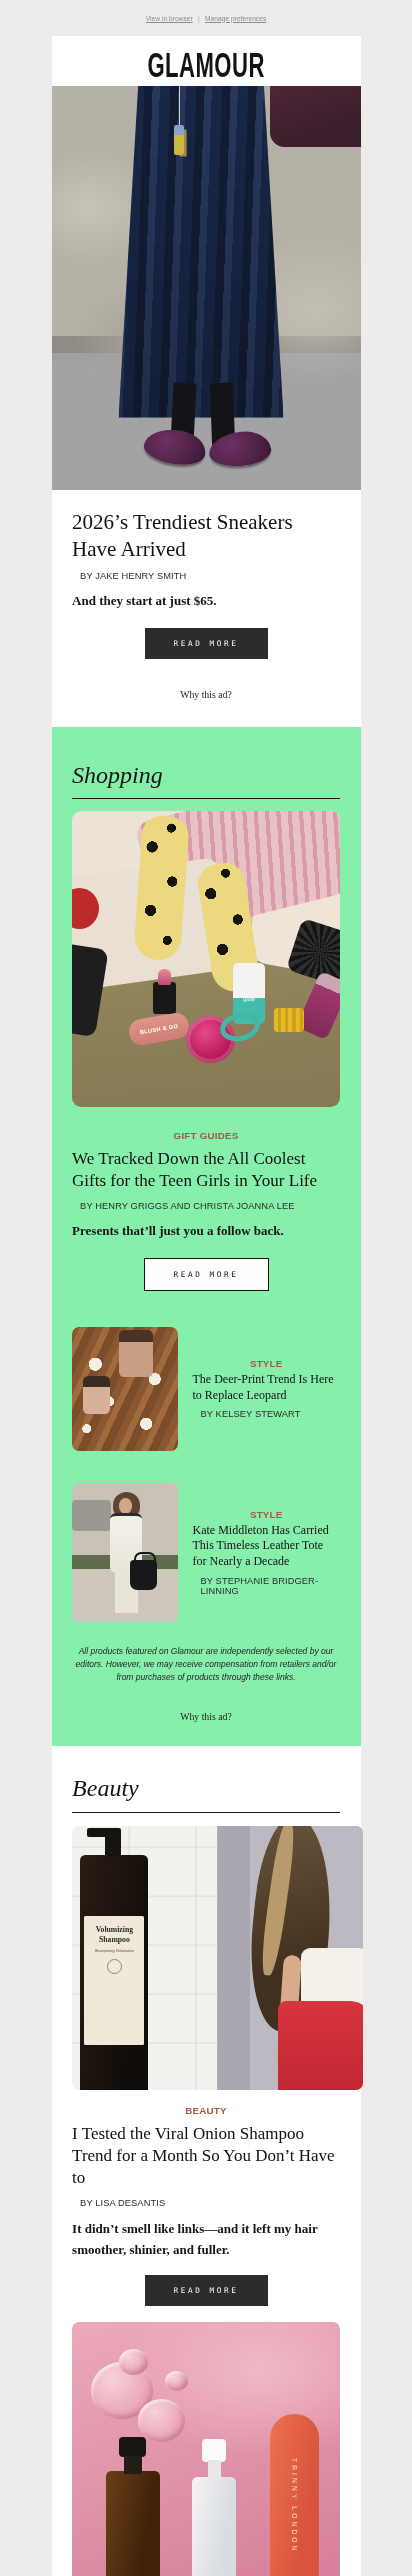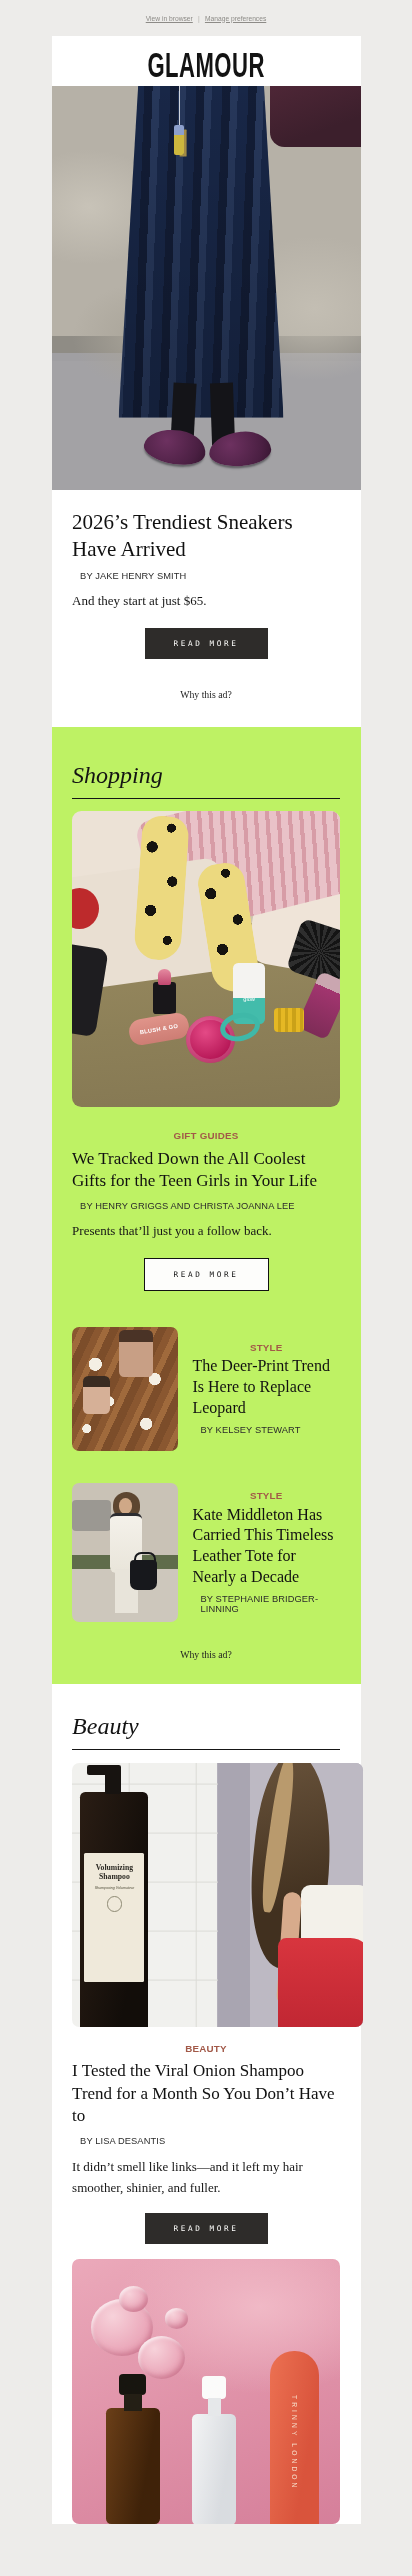--- a/index.html
+++ b/index.html
@@ -50,7 +50,7 @@
   .h-lg{font-size:17px;line-height:1.32;margin-top:6.2px;}
   .h-md{font-size:16px;line-height:1.3;margin:3.1px 0 0;}
   .byline{font-size:9.3px;color:#2b2b2b;letter-spacing:0.1px;margin-top:8.2px;padding-left:8px;}
-  .dek{font-family:"Liberation Serif",serif;font-size:13px;color:#161616;margin-top:11.3px;line-height:1.4;}
+  .dek{font-family:"Liberation Serif",serif;font-size:13px;color:#161616;margin-top:11.3px;line-height:1.4;font-weight:bold;}
   .category{font-size:9.8px;font-weight:700;color:#a25948;letter-spacing:0.2px;text-align:center;}
 
   .btn{display:block;width:123px;height:31px;margin:17.5px auto 0;border:0;cursor:pointer;

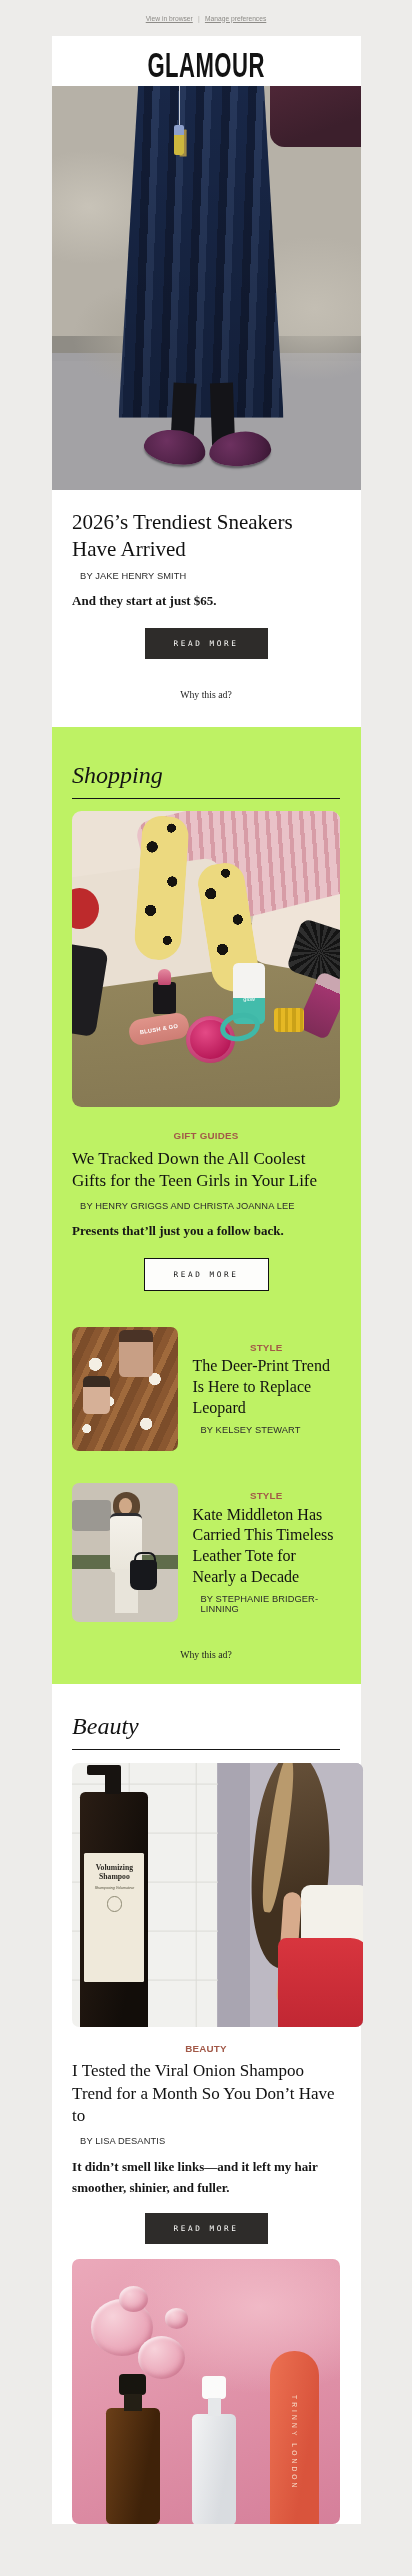--- a/index.html
+++ b/index.html
@@ -62,7 +62,7 @@
   .why-ad{font-family:"Liberation Serif",serif;font-size:9.8px;color:#222;text-align:center;cursor:pointer;}
 
   
-  .sec-shopping{background:#bef264;}
+  .sec-shopping{background:#86efac;}
   .sec-head{font-family:"Liberation Serif",serif;font-style:italic;font-weight:400;
     font-size:24px;color:#131313;margin:0;padding-top:35px;}
   .rule{height:1px;background:#161616;margin-top:9.3px;}

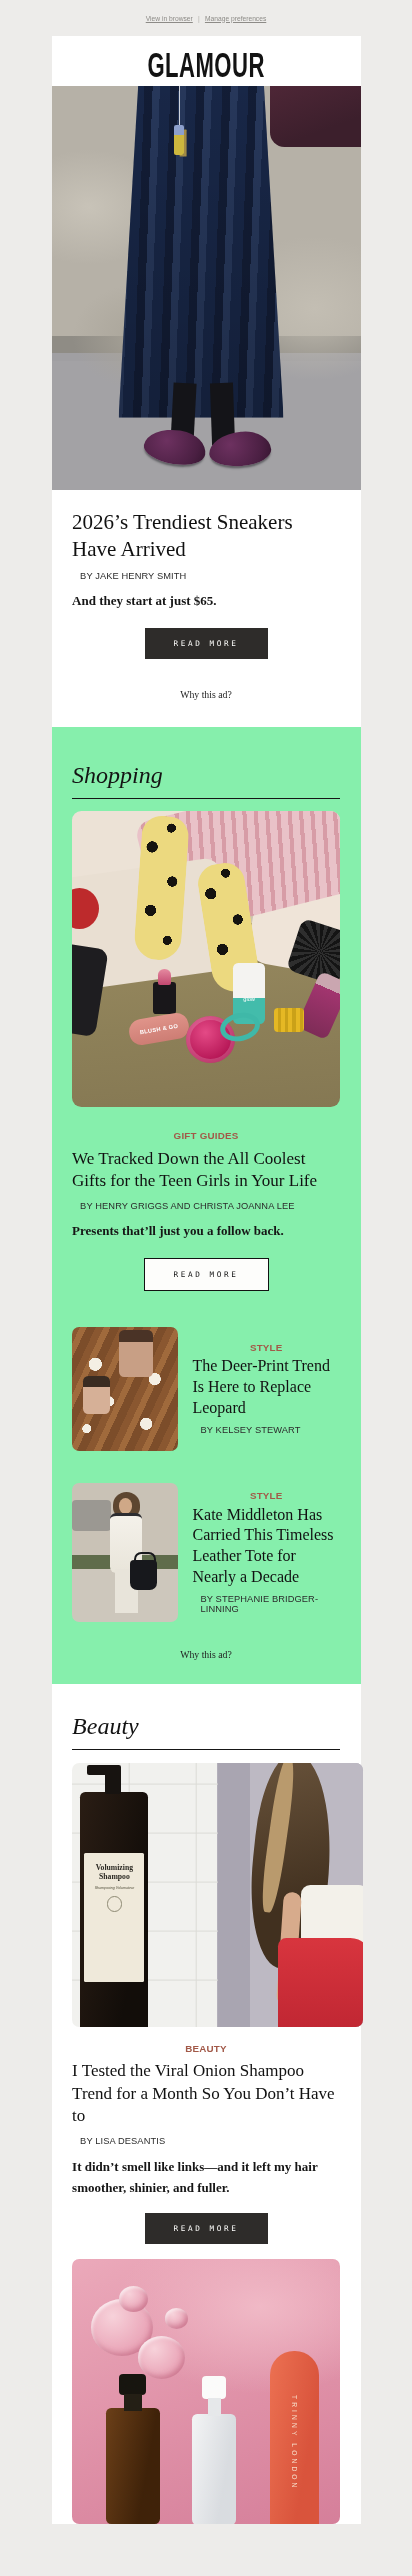--- a/index.html
+++ b/index.html
@@ -48,7 +48,7 @@
   .headline{font-family:"Liberation Serif",serif;font-weight:400;color:#111;margin:0;}
   .h-xl{font-size:21px;line-height:1.27;margin-top:19.6px;}
   .h-lg{font-size:17px;line-height:1.32;margin-top:6.2px;}
-  .h-md{font-size:16px;line-height:1.3;margin:3.1px 0 0;}
+  .h-md{font-size:12px;line-height:1.3;margin:3.1px 0 0;}
   .byline{font-size:9.3px;color:#2b2b2b;letter-spacing:0.1px;margin-top:8.2px;padding-left:8px;}
   .dek{font-family:"Liberation Serif",serif;font-size:13px;color:#161616;margin-top:11.3px;line-height:1.4;font-weight:bold;}
   .category{font-size:9.8px;font-weight:700;color:#a25948;letter-spacing:0.2px;text-align:center;}

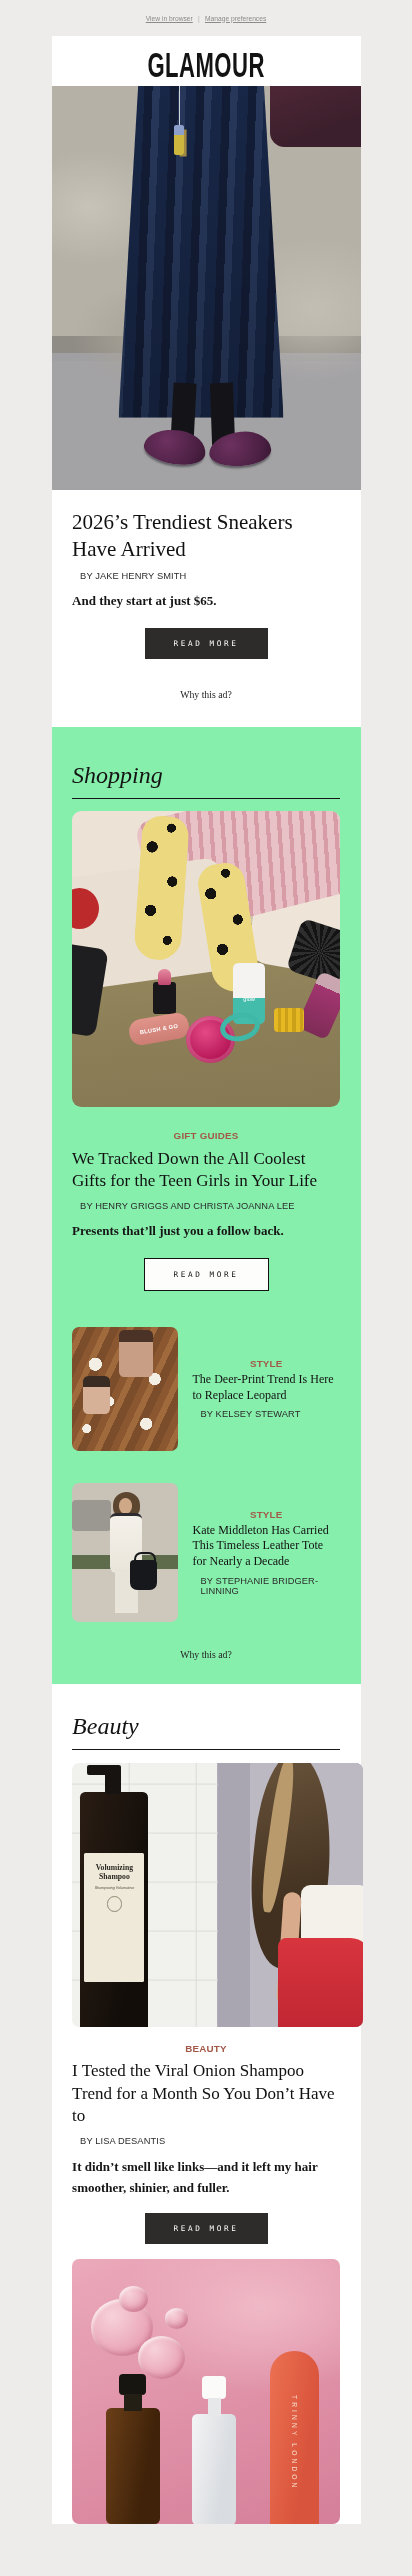--- a/index.html
+++ b/index.html
@@ -273,6 +273,7 @@
           </div>
         </div>
 
+        <div class="disclaimer">All products featured on Glamour are independently selected by our editors. However, we may receive compensation from retailers and/or from purchases of products through these links.</div>
         <div class="why-ad" style="margin-top:27px;padding-bottom:24px;">Why this ad?</div>
       </div>
     </div>

